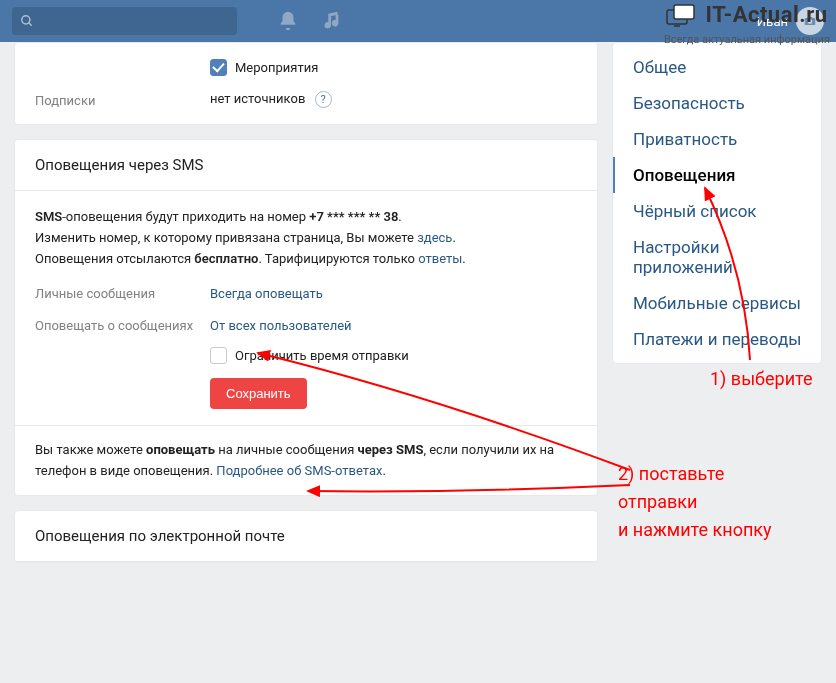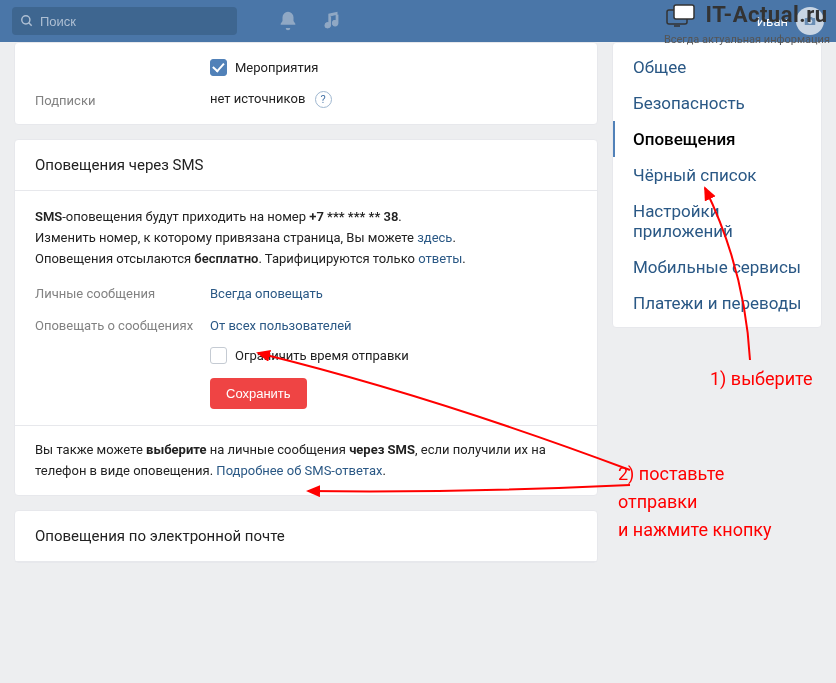--- a/index.html
+++ b/index.html
@@ -169,7 +169,6 @@
         <circle cx="10" cy="10" r="7"></circle>
         <line x1="20" y1="20" x2="15" y2="15"></line>
       </svg>
-    <input class="search-input" placeholder="Поиск" style="">
   </div>
   <div class="topbar-icons">
     <svg class="top-icon" viewBox="0 0 24 24" fill="#90a8c4">

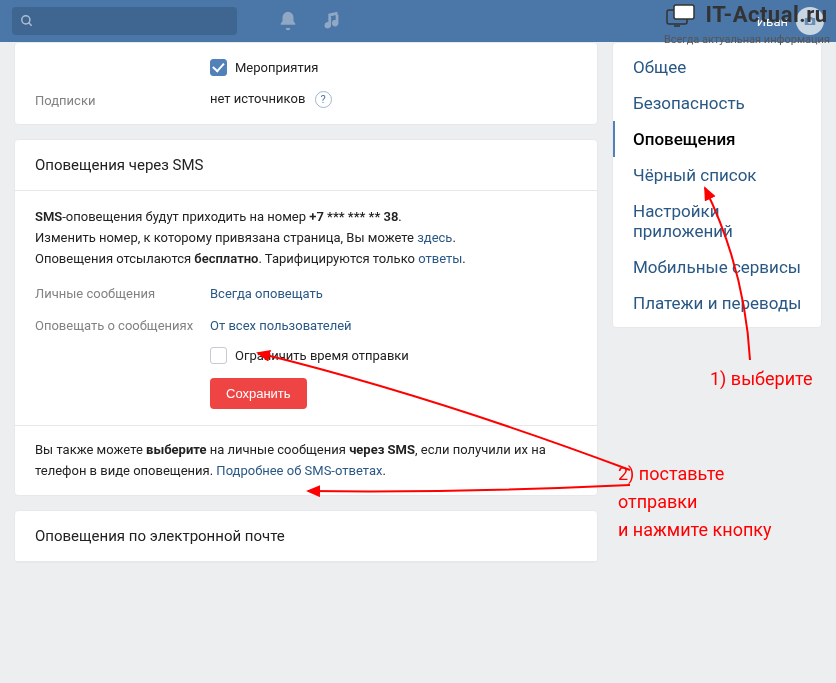--- a/index.html
+++ b/index.html
@@ -274,6 +274,7 @@
     <div class="side-menu">
       <div class="side-item">Общее</div>
       <div class="side-item">Безопасность</div>
+      <div class="side-item">Приватность</div>
       <div class="side-item active">Оповещения</div>
       <div class="side-item">Чёрный список</div>
       <div class="side-item">Настройки приложений</div>

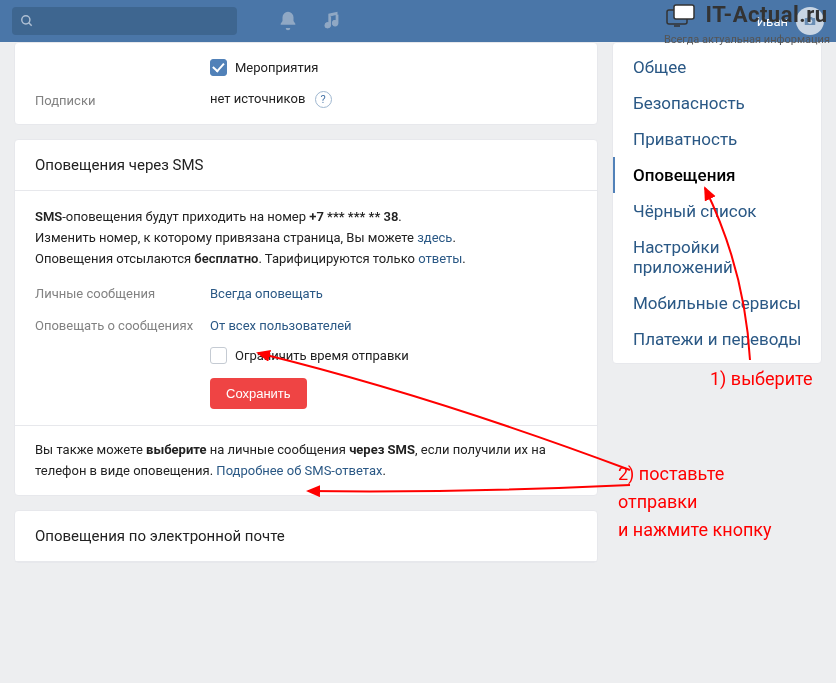--- a/index.html
+++ b/index.html
@@ -259,7 +259,7 @@
         </div>
 
         <div class="footnote">
-          <span>Вы также можете </span><b>выберите</b><span> на личные сообщения </span><b>через SMS</b><span>, если получили их на телефон в виде оповещения. </span><span class="link">Подробнее об SMS-ответах</span>.
+          <span>Вы также можете </span><b>оповещать</b><span> на личные сообщения </span><b>через SMS</b><span>, если получили их на телефон в виде оповещения. </span><span class="link">Подробнее об SMS-ответах</span>.
         </div>
       </div>
     </div>

